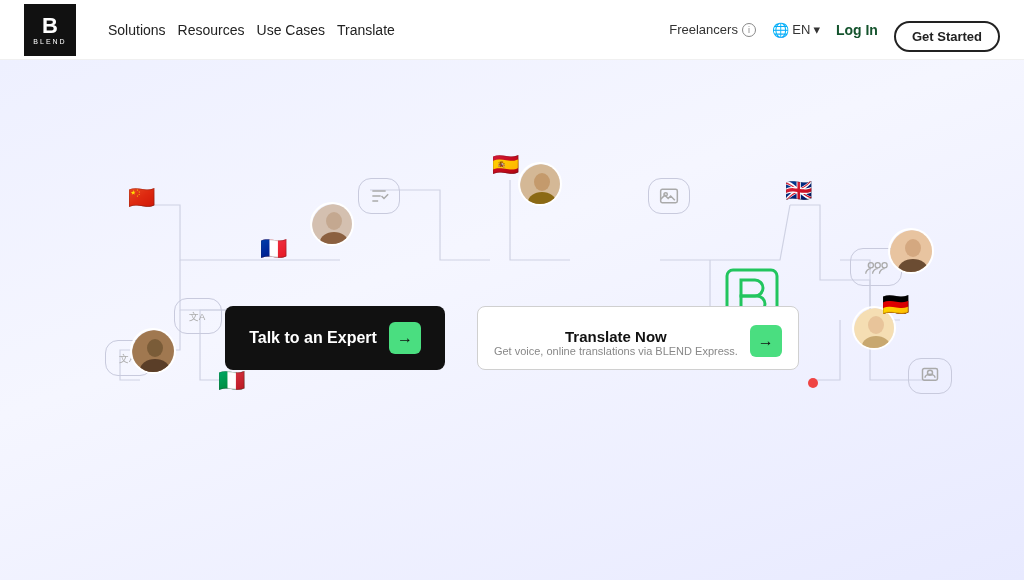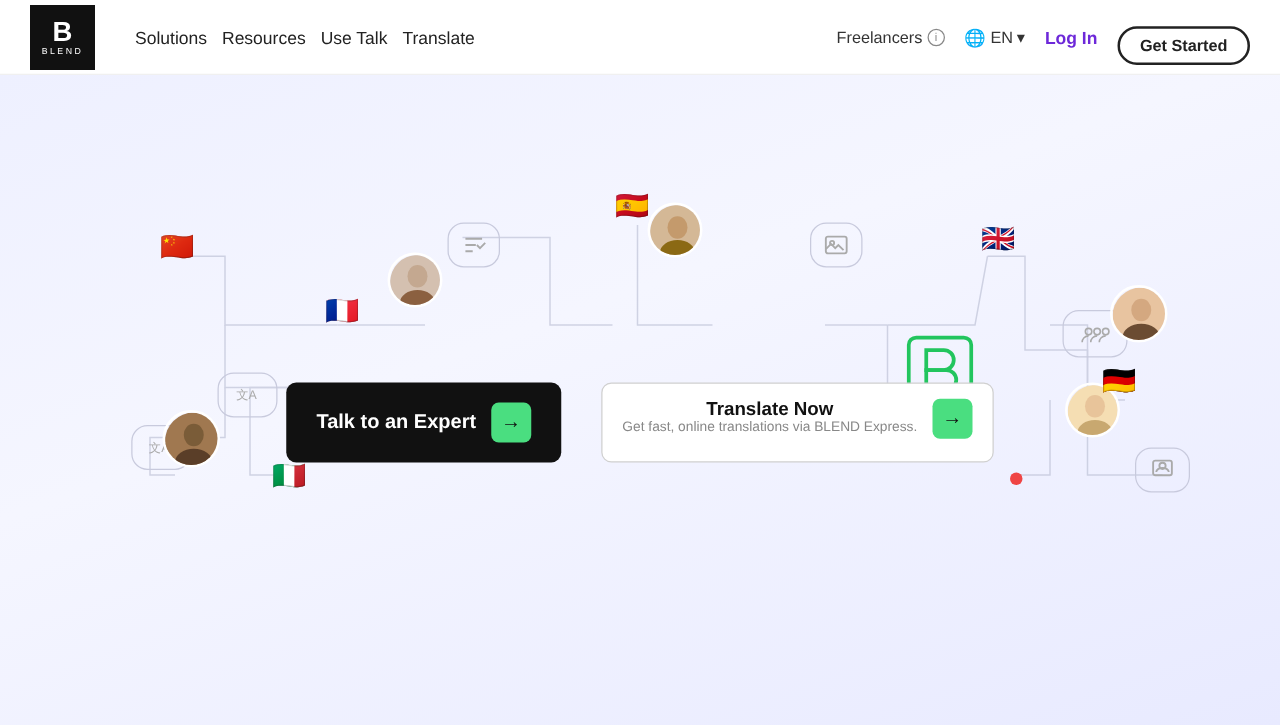--- a/index.html
+++ b/index.html
@@ -273,7 +273,7 @@
   <div class="nav-links">
     <a href="#">Solutions</a>
     <a href="#">Resources</a>
-    <a href="#">Use Talk</a>
+    <a href="#">Use Cases</a>
     <a href="#">Translate</a>
   </div>
   <div class="nav-right">

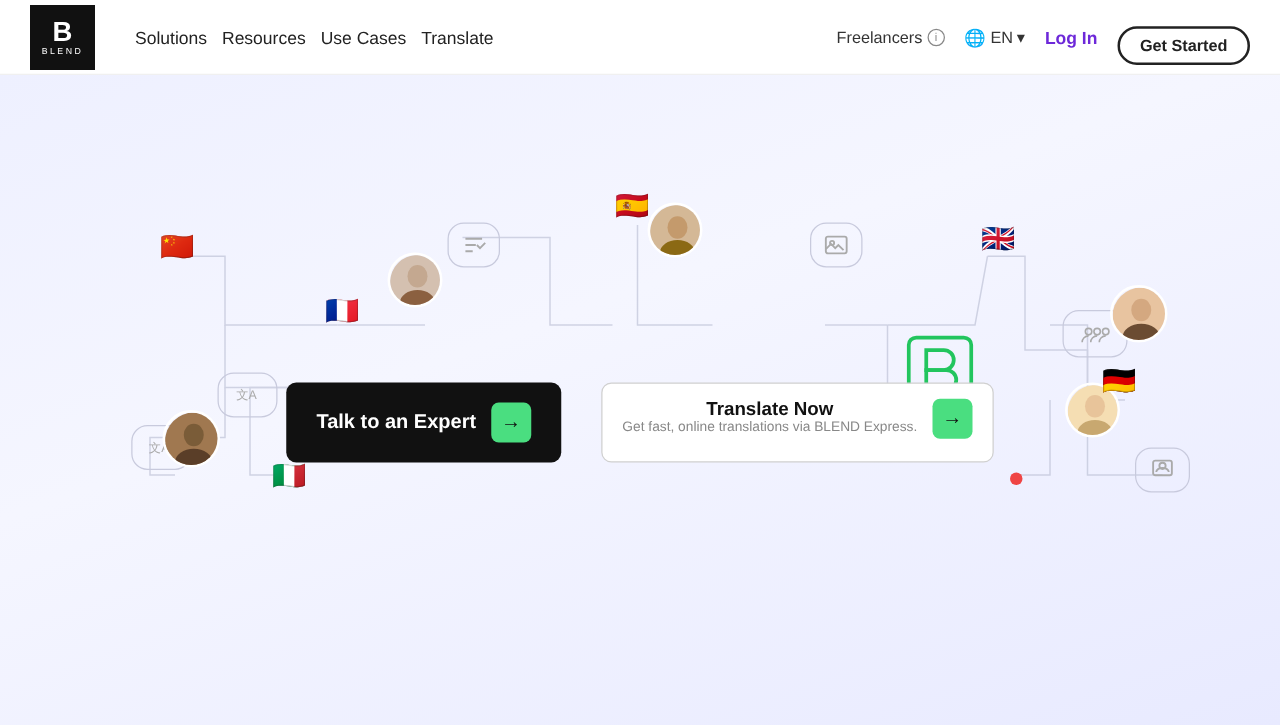--- a/index.html
+++ b/index.html
@@ -92,7 +92,7 @@
     .nav-login {
       font-size: 14px;
       font-weight: 600;
-      color: #6d28d9;
+      color: #14532d;
       text-decoration: none;
       text-align: right;
     }

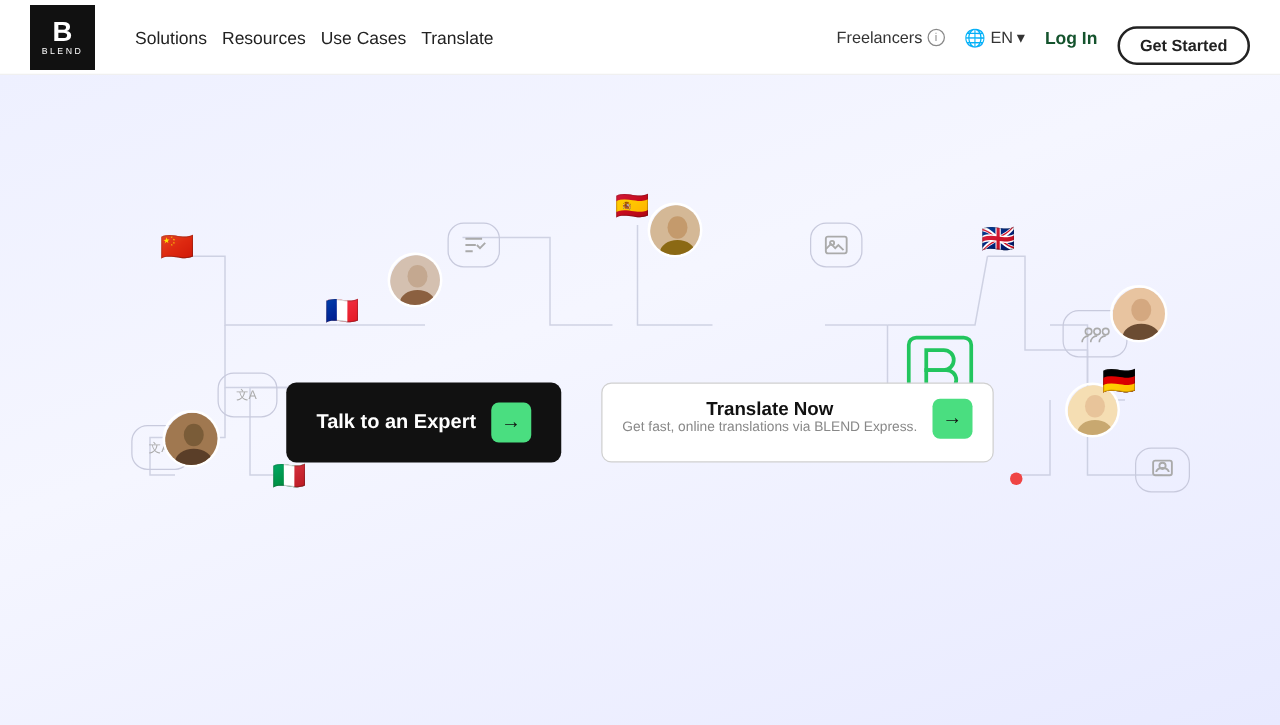--- a/index.html
+++ b/index.html
@@ -191,7 +191,7 @@
     }
     .cta-translate {
       display: flex;
-      align-items: flex-start;
+      align-items: flex-end;
       gap: 12px;
       background: #fff;
       color: #111;

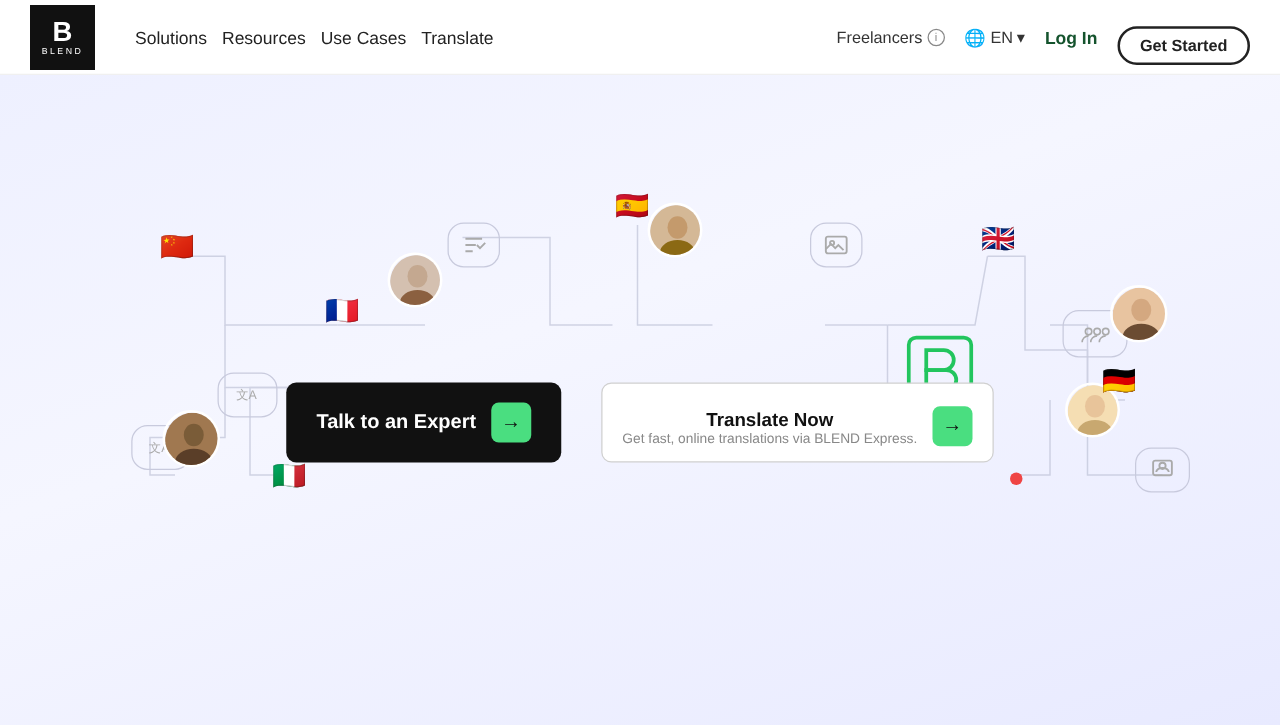--- a/index.html
+++ b/index.html
@@ -423,7 +423,7 @@
     <button class="cta-translate">
       <div class="cta-translate-text">
         <span class="title">Translate Now</span>
-        <span class="sub">Get fast, online translations via BLEND Express.</span>
+        <span class="sub">Get voice, online translations via BLEND Express.</span>
       </div>
       <span class="cta-translate-arrow">→</span>
     </button>

